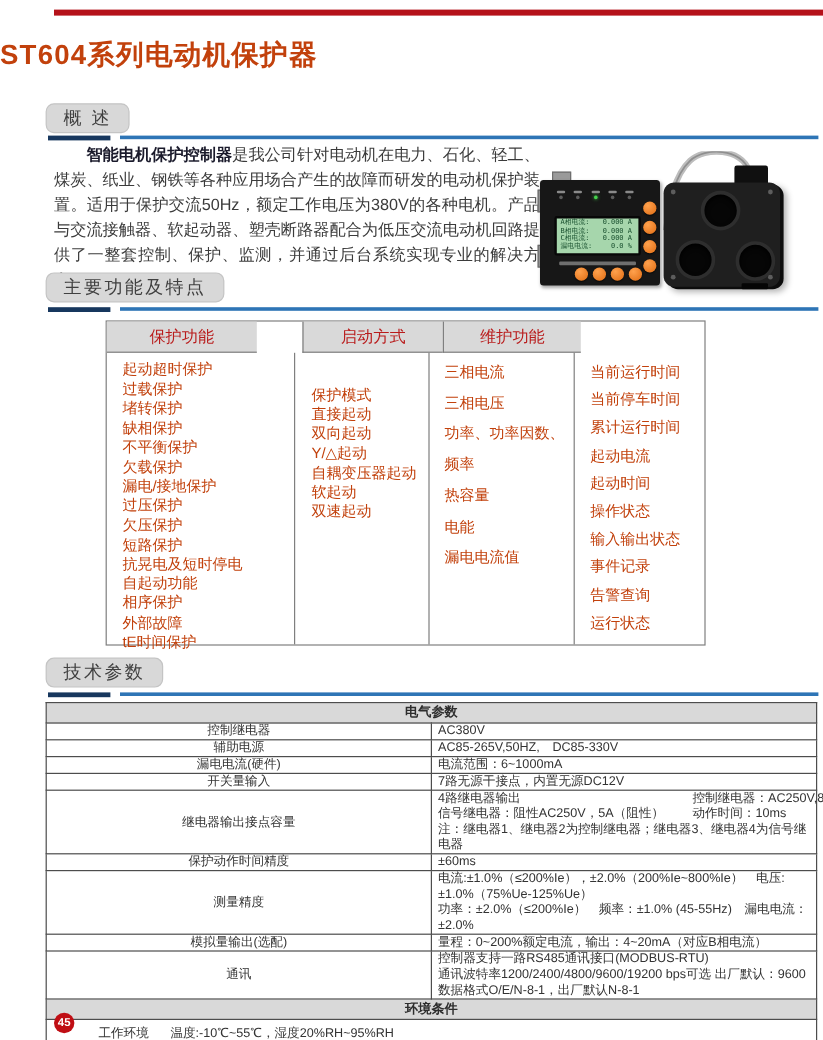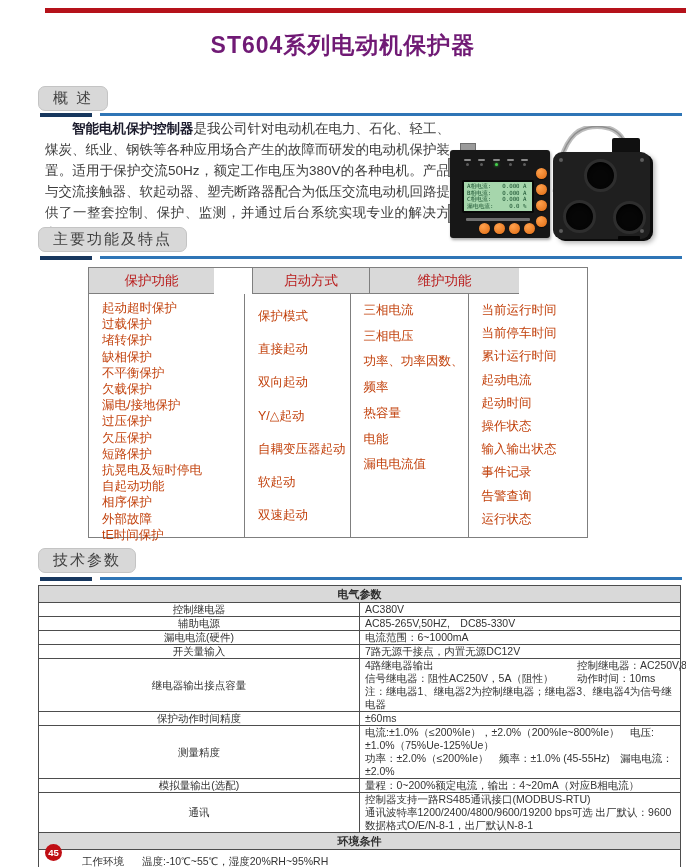--- a/index.html
+++ b/index.html
@@ -7,8 +7,8 @@
         font-family:"Liberation Sans",sans-serif;color:#3d3d3d;}
   
   .topbar{position:absolute;left:45px;right:0;top:8px;height:5px;background:#b5121a;}
-  h1{position:absolute;left:0;right:0;top:30px;margin:0;text-align:center;
-     font-size:23px;font-weight:700;color:#701a75;letter-spacing:1px;}
+  h1{position:absolute;left:0;right:0;top:30px;margin:0;
+     font-size:23px;font-weight:700;color:#c2410c;letter-spacing:1px;}
   
   .badge{position:absolute;left:38px;background:#d8d8d8;border:1px solid #c4c4c4;border-radius:7px;
          font-size:15px;color:#404040;padding:2px 14px;letter-spacing:2px;white-space:nowrap;}

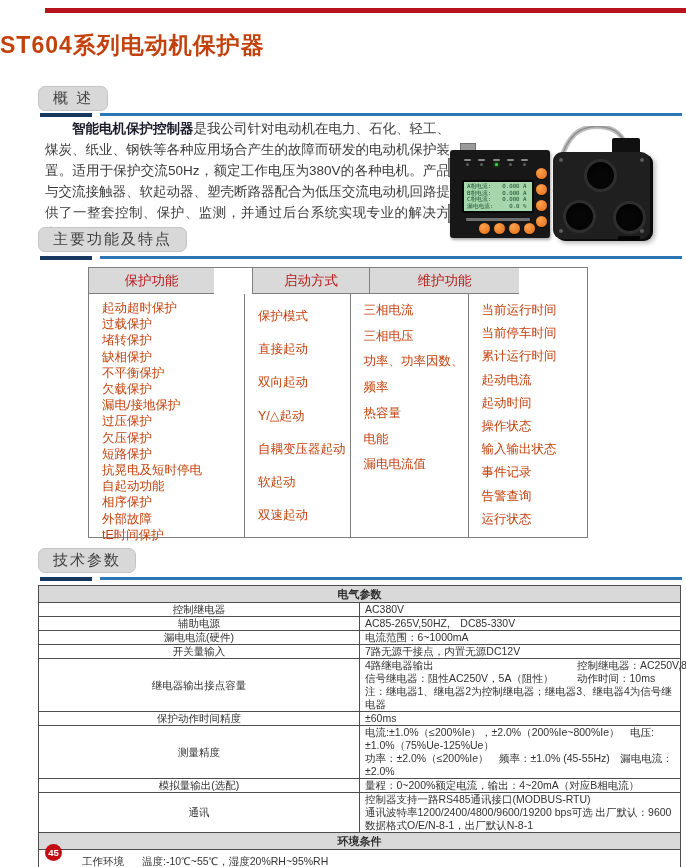--- a/index.html
+++ b/index.html
@@ -55,7 +55,7 @@
   .frow{display:flex;}
   .fcell{box-sizing:border-box;border-left:1px solid #7f7f7f;}
   .fcell:first-child{border-left:none;}
-  .c1{width:125px;} .c2{width:117px;margin-left:38px;} .c3{width:128px;} .c4{width:150px;}
+  .c1{width:125px;} .c2{width:117px;margin-left:38px;} .c3{width:128px;} .c4{width:115px;}
   .fhead .fcell{height:26px;background:#d9d9d9;border-bottom:1px solid #7f7f7f;
                 display:flex;align-items:center;justify-content:center;
                 font-size:13.5px;color:#b91c1c;font-weight:400;}

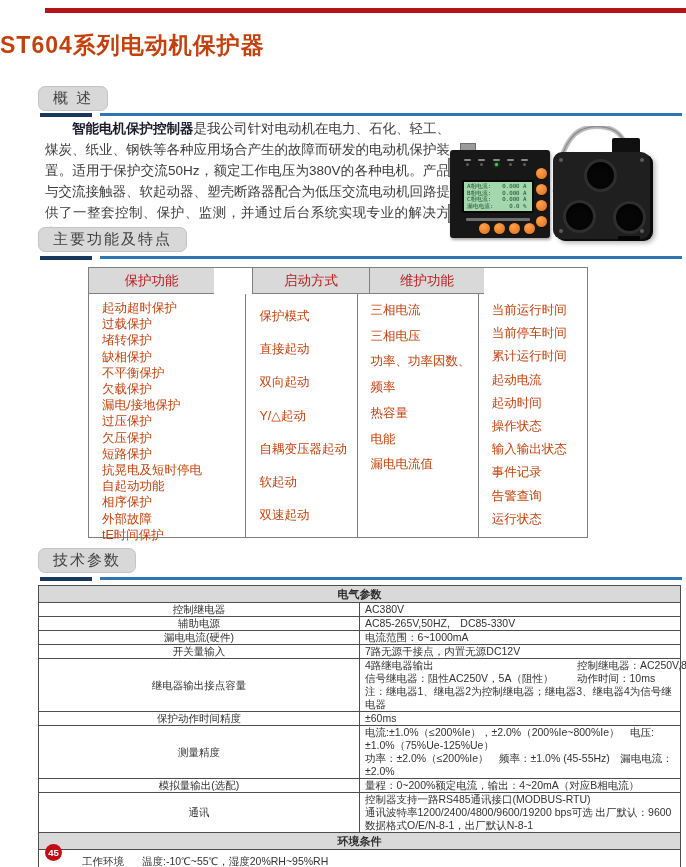--- a/index.html
+++ b/index.html
@@ -61,7 +61,7 @@
                 font-size:13.5px;color:#b91c1c;font-weight:400;}
   .fbody .fcell{height:243px;padding:6px 4px 0 13px;display:flex;flex-direction:column;
                 font-size:12.5px;color:#c2410c;line-height:16.2px;white-space:nowrap;}
-  .fbody .c2{padding-top:14px;gap:17px;}
+  .fbody .c2{padding-top:27px;gap:0;}
   .fbody .c3{padding-top:8px;gap:9.5px;}
   .fbody .c4{padding-top:8px;gap:7px;}
   

